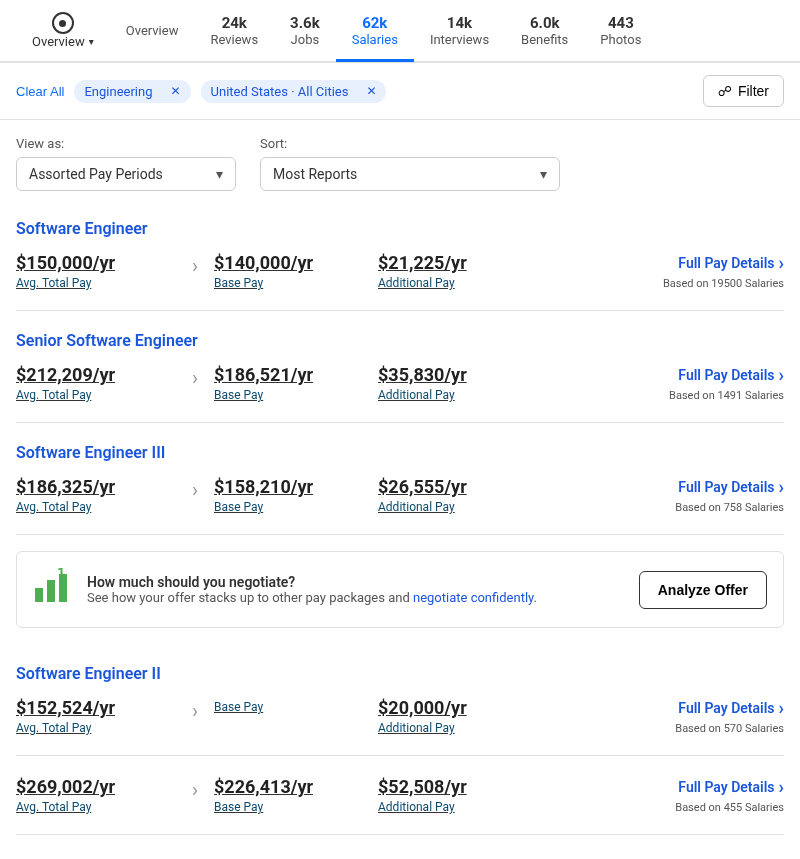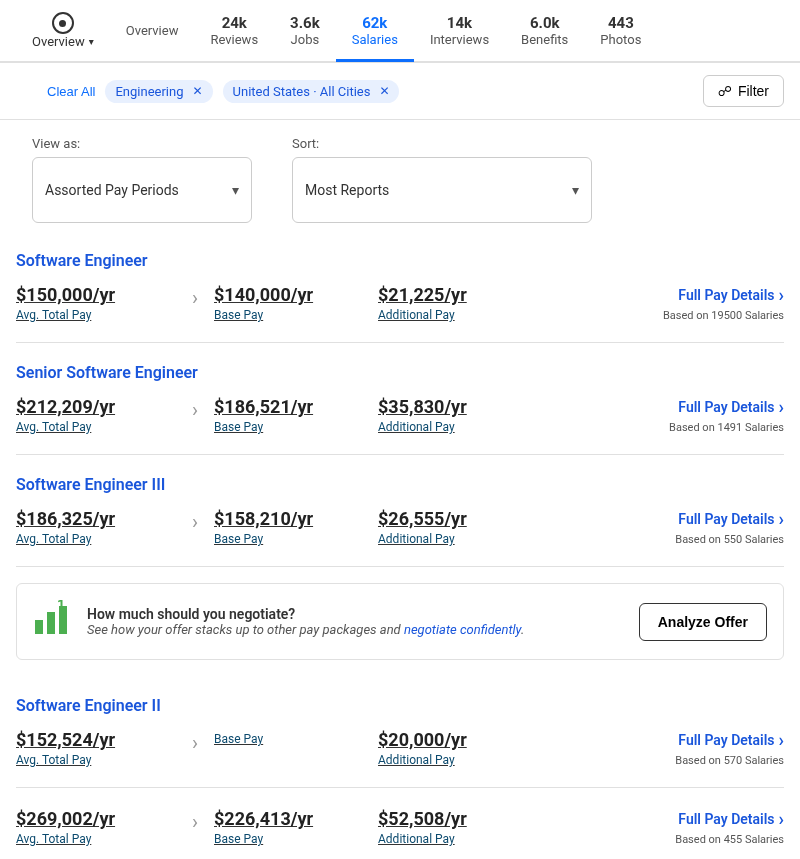--- a/index.html
+++ b/index.html
@@ -18,7 +18,7 @@
 
     
     .filter-row { display: flex; align-items: center; padding: 12px 16px; gap: 10px; border-bottom: 1px solid #e0e0e0; }
-    .clear-all { color: #0d6efd; font-size: 13px; cursor: pointer; background: none; border: none; margin-left: 31px; }
+    .clear-all { color: #0d6efd; font-size: 13px; cursor: pointer; background: none; border: none; }
     .filter-tag { display: flex; align-items: center; gap: 9px; background: #e8f0fe; color: #1a56db; border-radius: 16px; padding: 4px 10px; font-size: 13px; }
     .filter-tag .x { cursor: pointer; font-size: 12px; color: #1a56db; }
     .filter-btn { margin-left: auto; display: flex; align-items: center; gap: 6px; border: 1px solid #ccc; border-radius: 6px; padding: 7px 14px; cursor: pointer; font-size: 14px; background: #fff; }

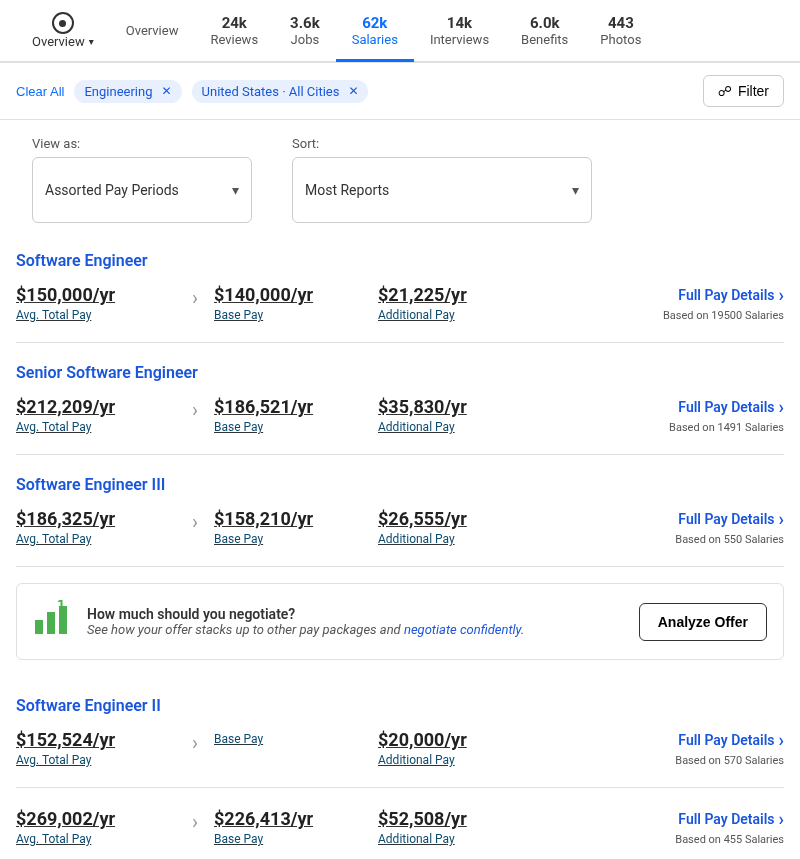--- a/index.html
+++ b/index.html
@@ -19,7 +19,7 @@
     
     .filter-row { display: flex; align-items: center; padding: 12px 16px; gap: 10px; border-bottom: 1px solid #e0e0e0; }
     .clear-all { color: #0d6efd; font-size: 13px; cursor: pointer; background: none; border: none; }
-    .filter-tag { display: flex; align-items: center; gap: 9px; background: #e8f0fe; color: #1a56db; border-radius: 16px; padding: 4px 10px; font-size: 13px; }
+    .filter-tag { display: flex; align-items: center; gap: 18px; background: #e8f0fe; color: #1a56db; border-radius: 16px; padding: 4px 10px; font-size: 13px; }
     .filter-tag .x { cursor: pointer; font-size: 12px; color: #1a56db; }
     .filter-btn { margin-left: auto; display: flex; align-items: center; gap: 6px; border: 1px solid #ccc; border-radius: 6px; padding: 7px 14px; cursor: pointer; font-size: 14px; background: #fff; }
 

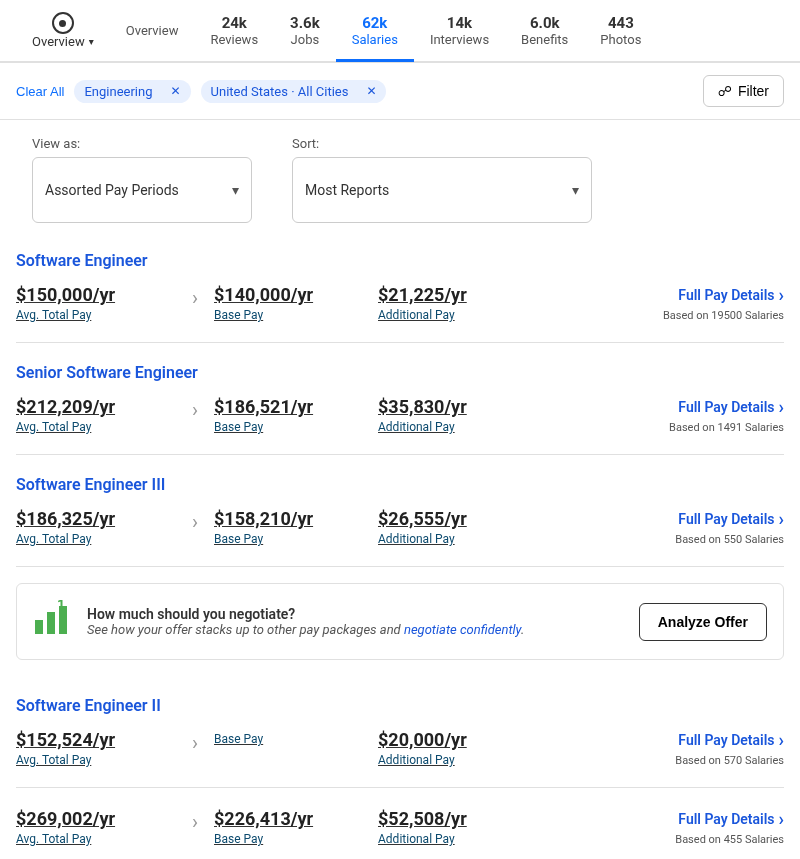--- a/index.html
+++ b/index.html
@@ -25,7 +25,7 @@
 
     
     .controls-row { display: flex; align-items: flex-end; padding: 16px 16px 8px 16px; gap: 24px; }
-    .control-group { display: flex; flex-direction: column; gap: 6px; margin-left: 16px; }
+    .control-group { display: flex; flex-direction: column; gap: 6px; }
     .control-label { font-size: 13px; color: #555; }
     .control-select { display: flex; align-items: center; gap: 8px; border: 1px solid #ccc; border-radius: 6px; padding: 24px 12px; min-width: 220px; cursor: pointer; font-size: 14px; background: #fff; }
     .sort-select { min-width: 300px; }

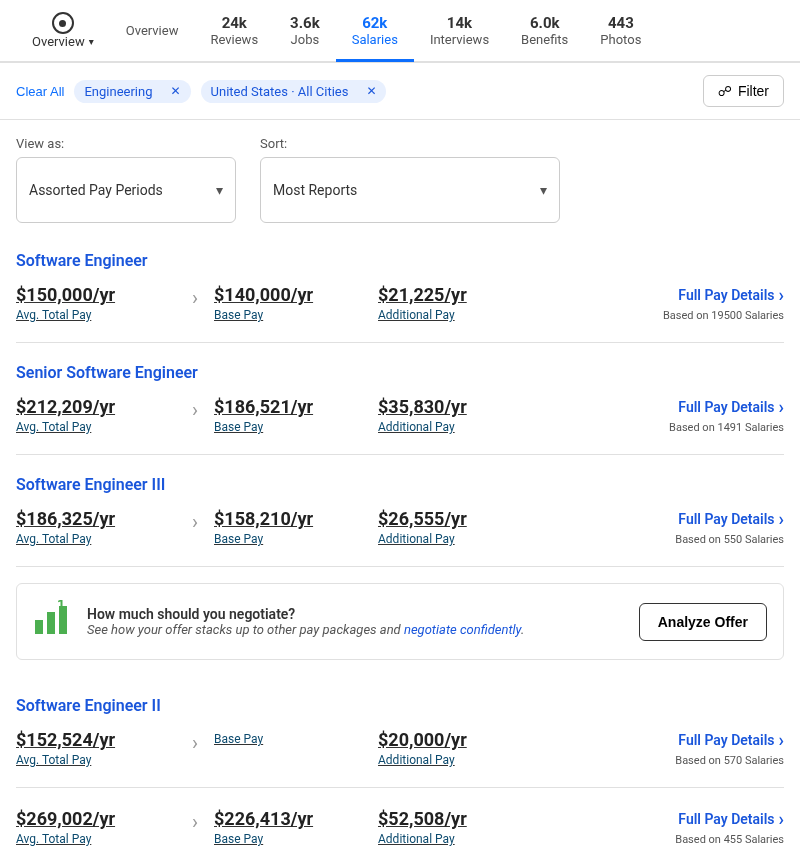--- a/index.html
+++ b/index.html
@@ -27,7 +27,7 @@
     .controls-row { display: flex; align-items: flex-end; padding: 16px 16px 8px 16px; gap: 24px; }
     .control-group { display: flex; flex-direction: column; gap: 6px; }
     .control-label { font-size: 13px; color: #555; }
-    .control-select { display: flex; align-items: center; gap: 8px; border: 1px solid #ccc; border-radius: 6px; padding: 24px 12px; min-width: 220px; cursor: pointer; font-size: 14px; background: #fff; }
+    .control-select { display: flex; align-items: center; gap: 8px; border: 1px solid #ccc; border-radius: 6px; padding: 8px 12px; min-width: 220px; cursor: pointer; font-size: 14px; background: #fff; }
     .sort-select { min-width: 300px; }
     .select-chevron { margin-left: auto; color: #555; }
 

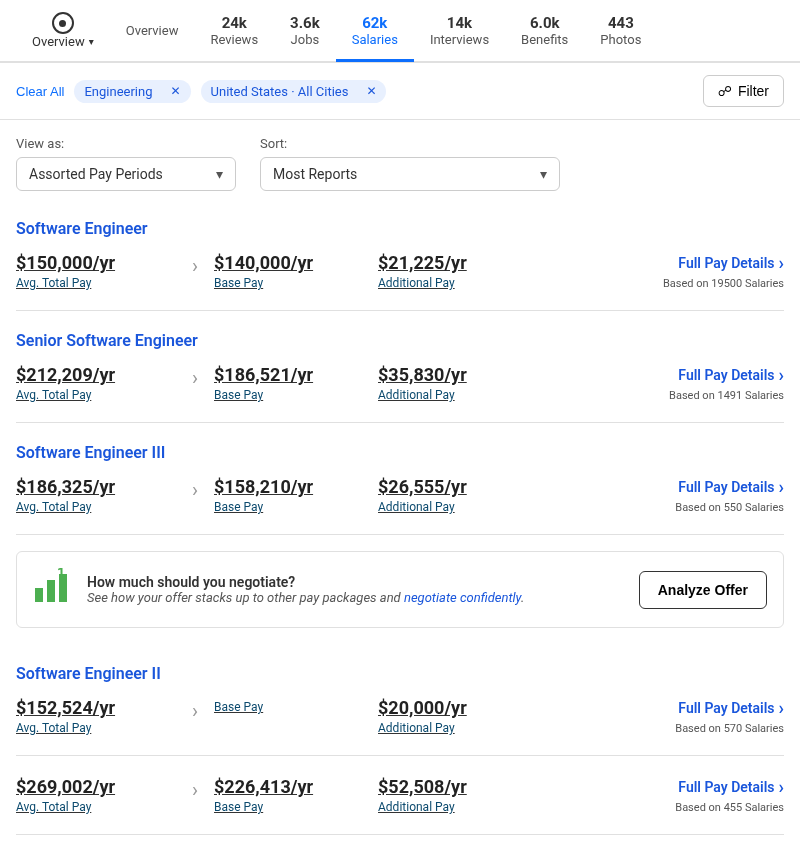--- a/index.html
+++ b/index.html
@@ -194,7 +194,7 @@
       </div>
       <div class="full-pay-link">
         <a>Full Pay Details <span class="chevron-right"></span></a>
-        <span class="based-on">Based on 550 Salaries</span>
+        <span class="based-on">Based on 758 Salaries</span>
       </div>
     </div>
   </div>

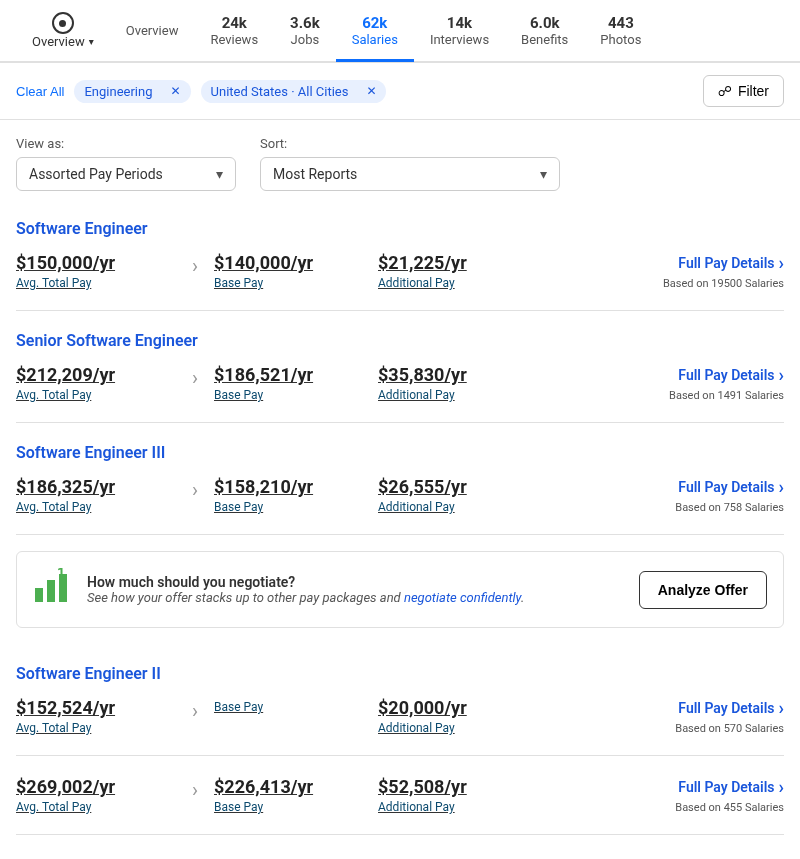--- a/index.html
+++ b/index.html
@@ -52,7 +52,7 @@
     .analyze-icon { font-size: 28px; color: #2e7d32; }
     .analyze-text { flex: 1; }
     .analyze-text .main-text { font-size: 14px; font-weight: 600; }
-    .analyze-text .sub-text { font-size: 13px; color: #555; font-style: italic; }
+    .analyze-text .sub-text { font-size: 13px; color: #555; }
     .analyze-text .sub-text span { color: #1a56db; cursor: pointer; }
     .analyze-btn { border: 1px solid #333; border-radius: 6px; padding: 10px 18px; font-size: 14px; font-weight: 600; cursor: pointer; background: #fff; white-space: nowrap; }
 

